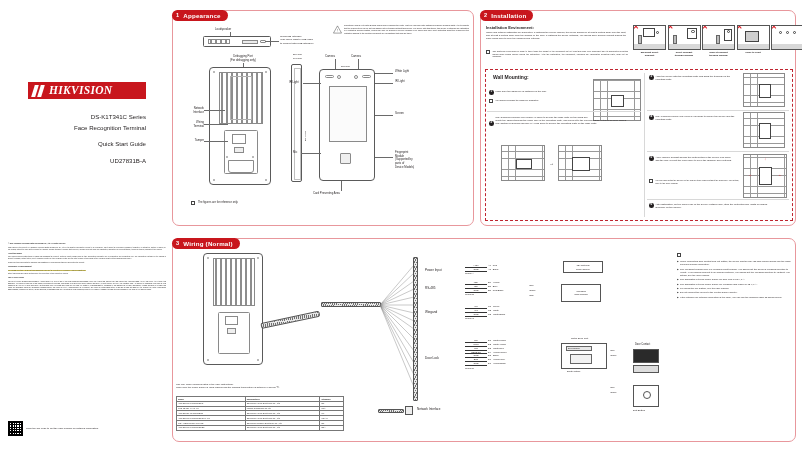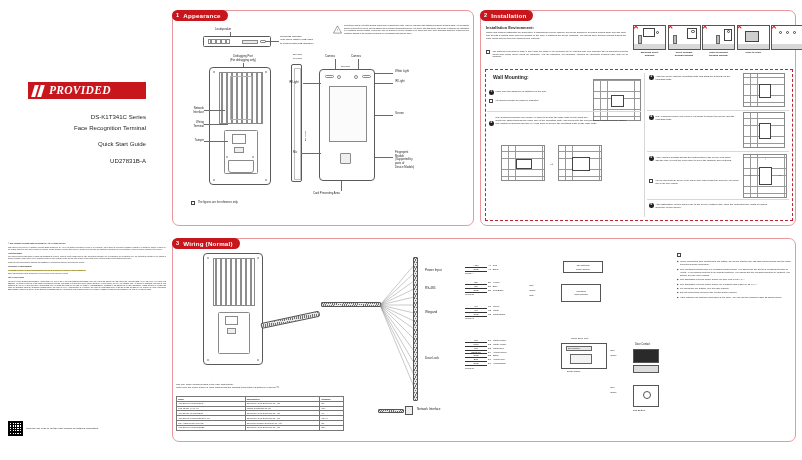--- a/index.html
+++ b/index.html
@@ -197,7 +197,7 @@
           <i></i>
           <i></i>
         </span>
-      <span class="logo-text">PROVIDED</span>
+      <span class="logo-text">HIKVISION</span>
     </div>
     <div class="cover-lines">
       <div>DS-K1T341C Series</div>

